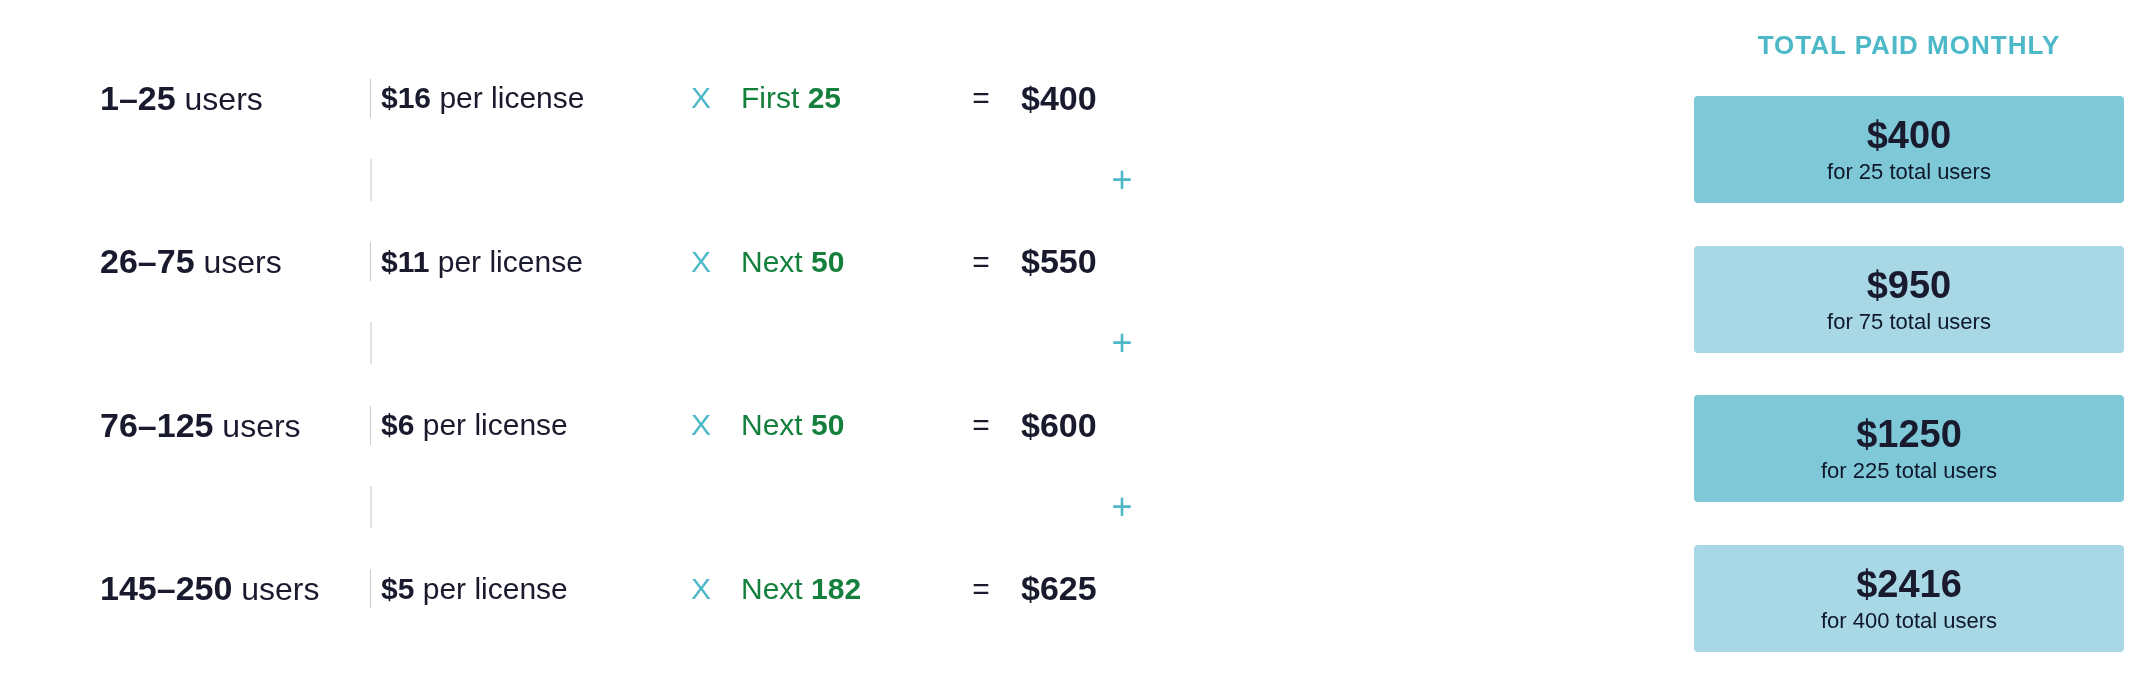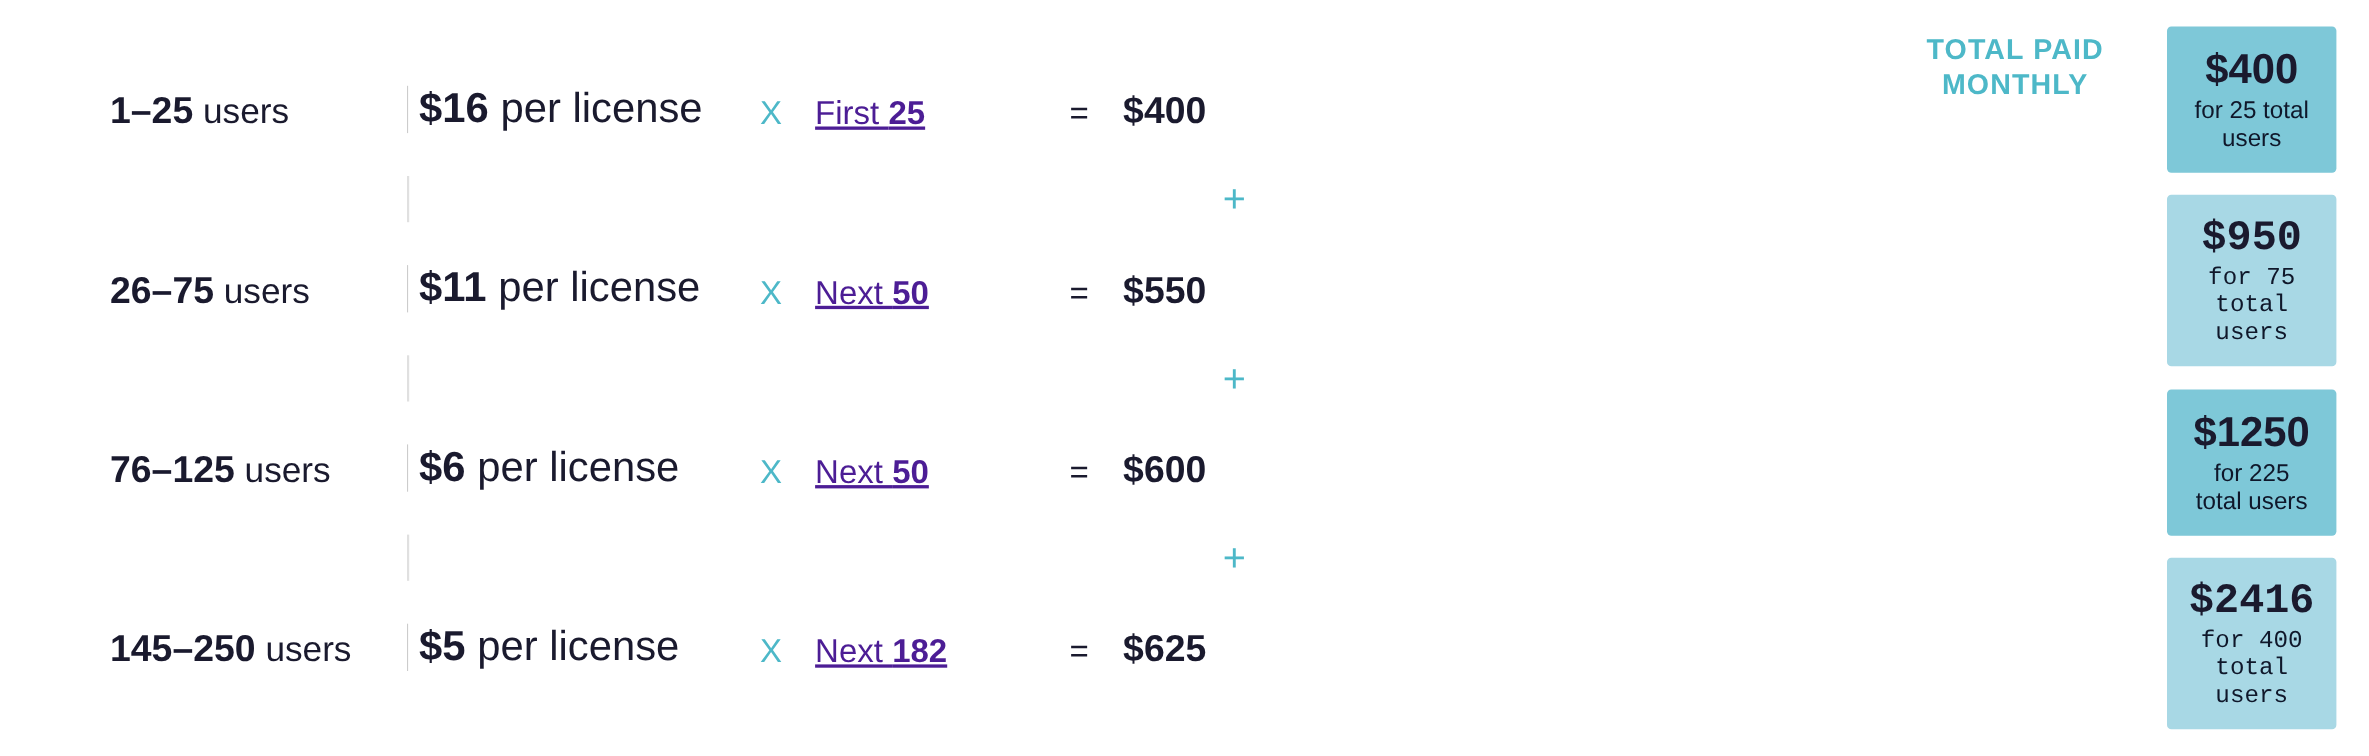--- a/index.html
+++ b/index.html
@@ -149,7 +149,7 @@
     .right-panel {
       width: 480px;
       display: flex;
-      flex-direction: row;
+      flex-direction: column;
       padding: 0 30px 0 20px;
       justify-content: flex-end;
     }

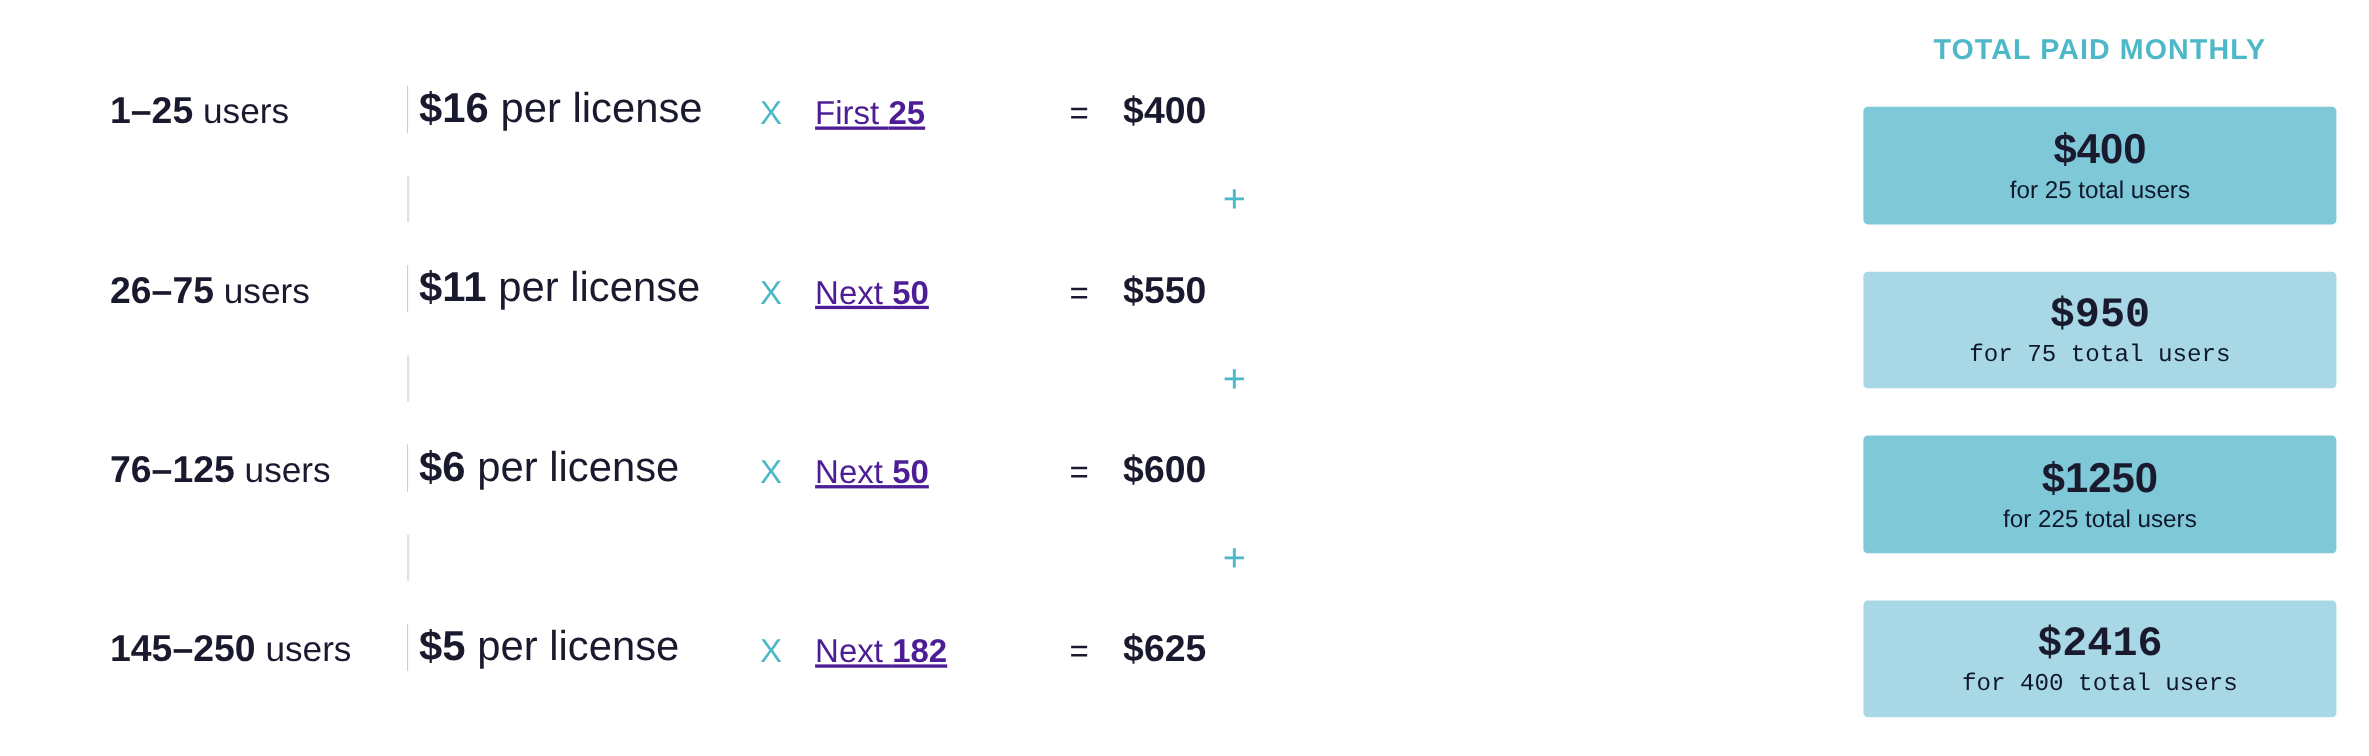--- a/index.html
+++ b/index.html
@@ -33,7 +33,7 @@
 
     .pricing-row {
       display: flex;
-      align-items: flex-end;
+      align-items: center;
       padding: 18px 0;
     }
 

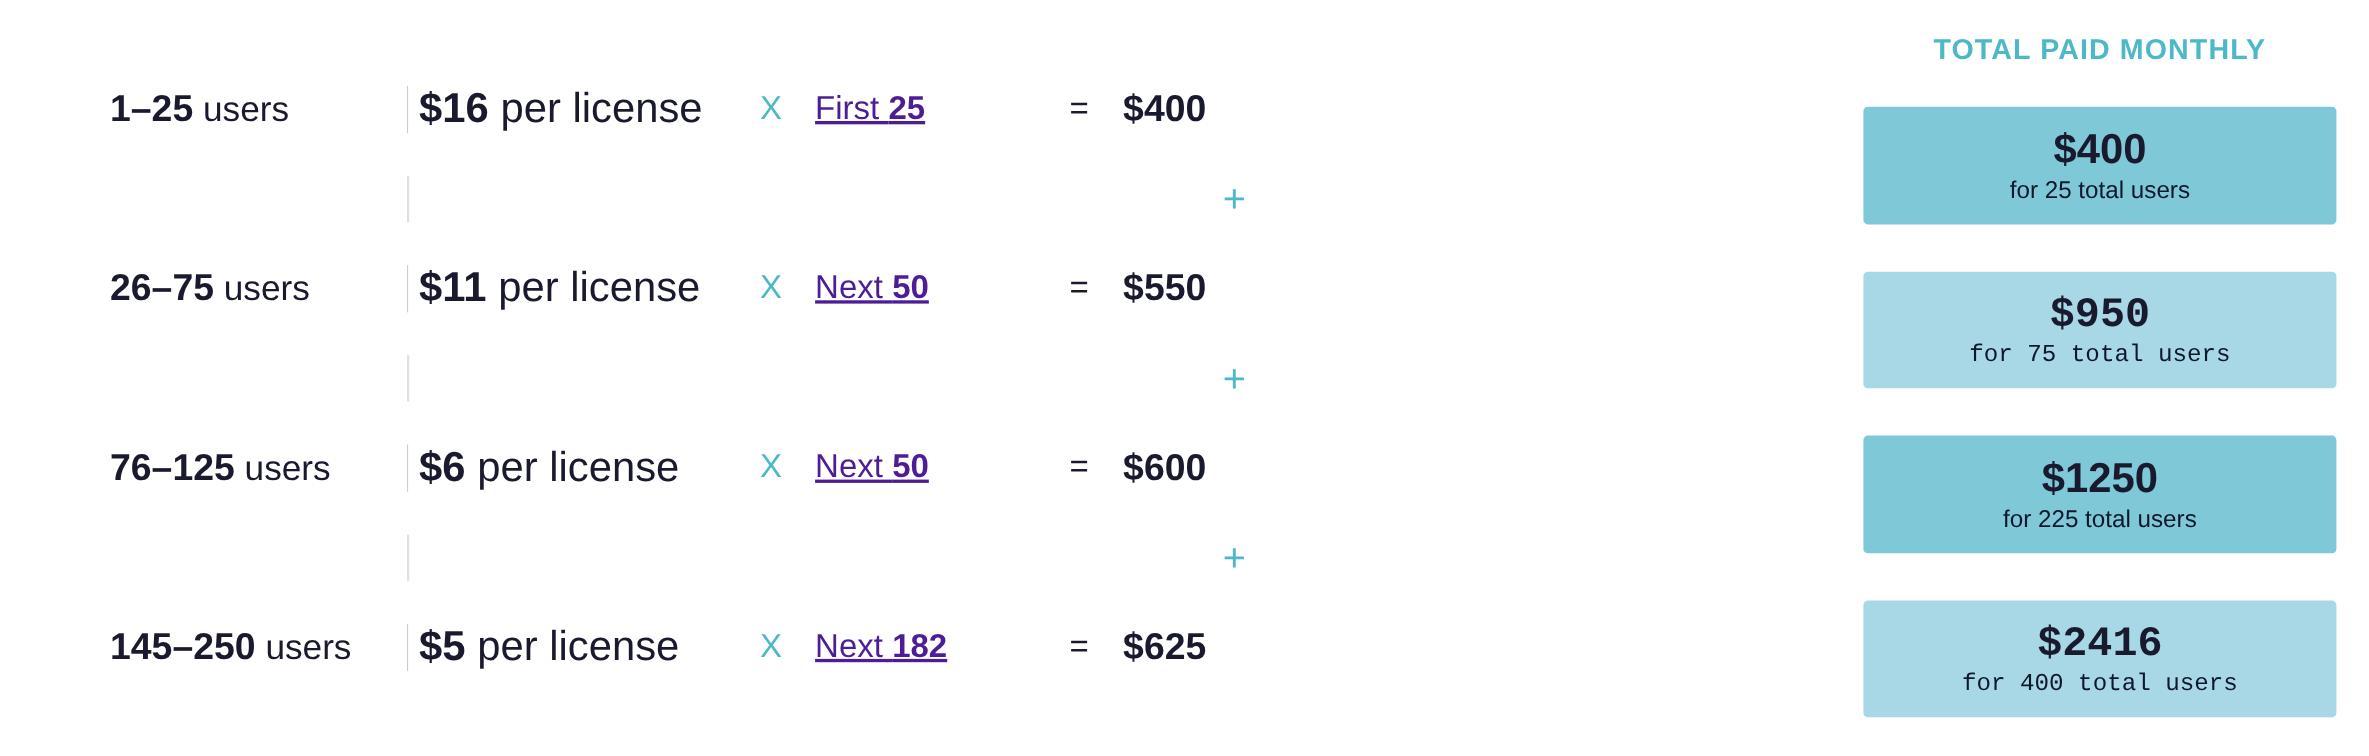--- a/index.html
+++ b/index.html
@@ -55,7 +55,7 @@
 
     .col-price {
       width: 280px;
-      font-size: 38px;
+      font-size: 30px;
       color: #1a1a2e;
     }
 

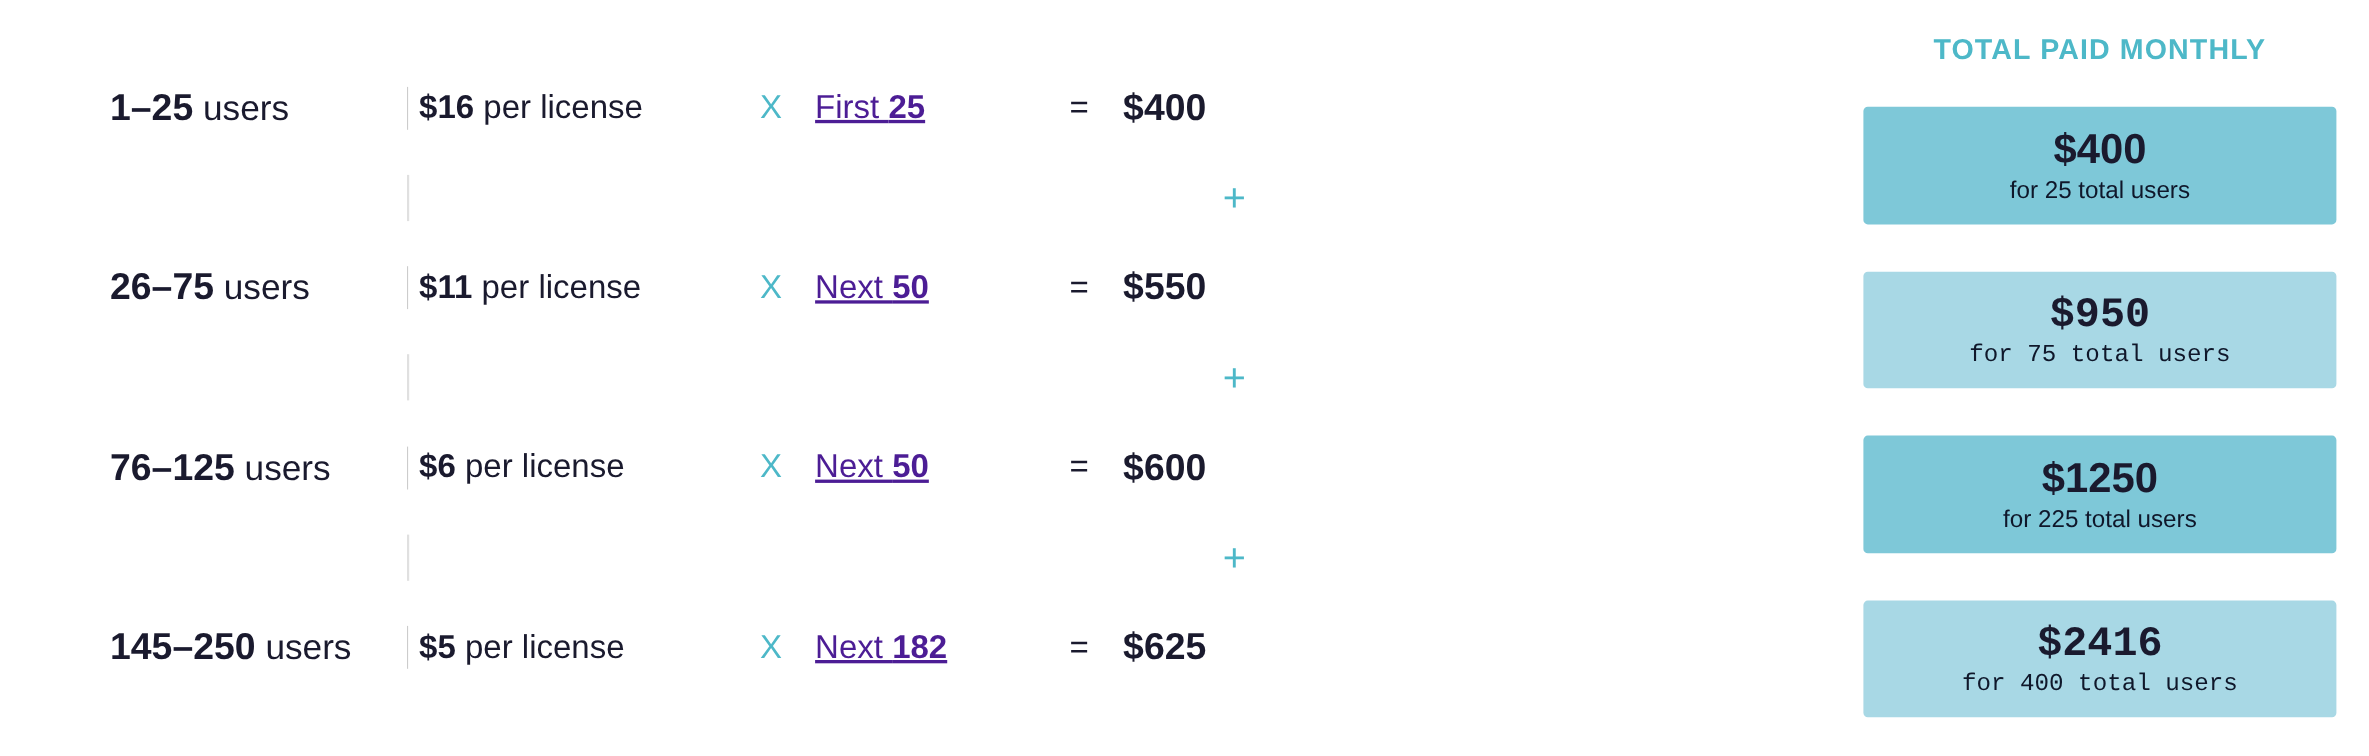--- a/index.html
+++ b/index.html
@@ -78,8 +78,7 @@
     .col-count {
       width: 200px;
       font-size: 30px;
-      color: #4c1d95;
-      text-decoration: underline;
+      color: #15803d;
     }
 
     .col-count .count-label {

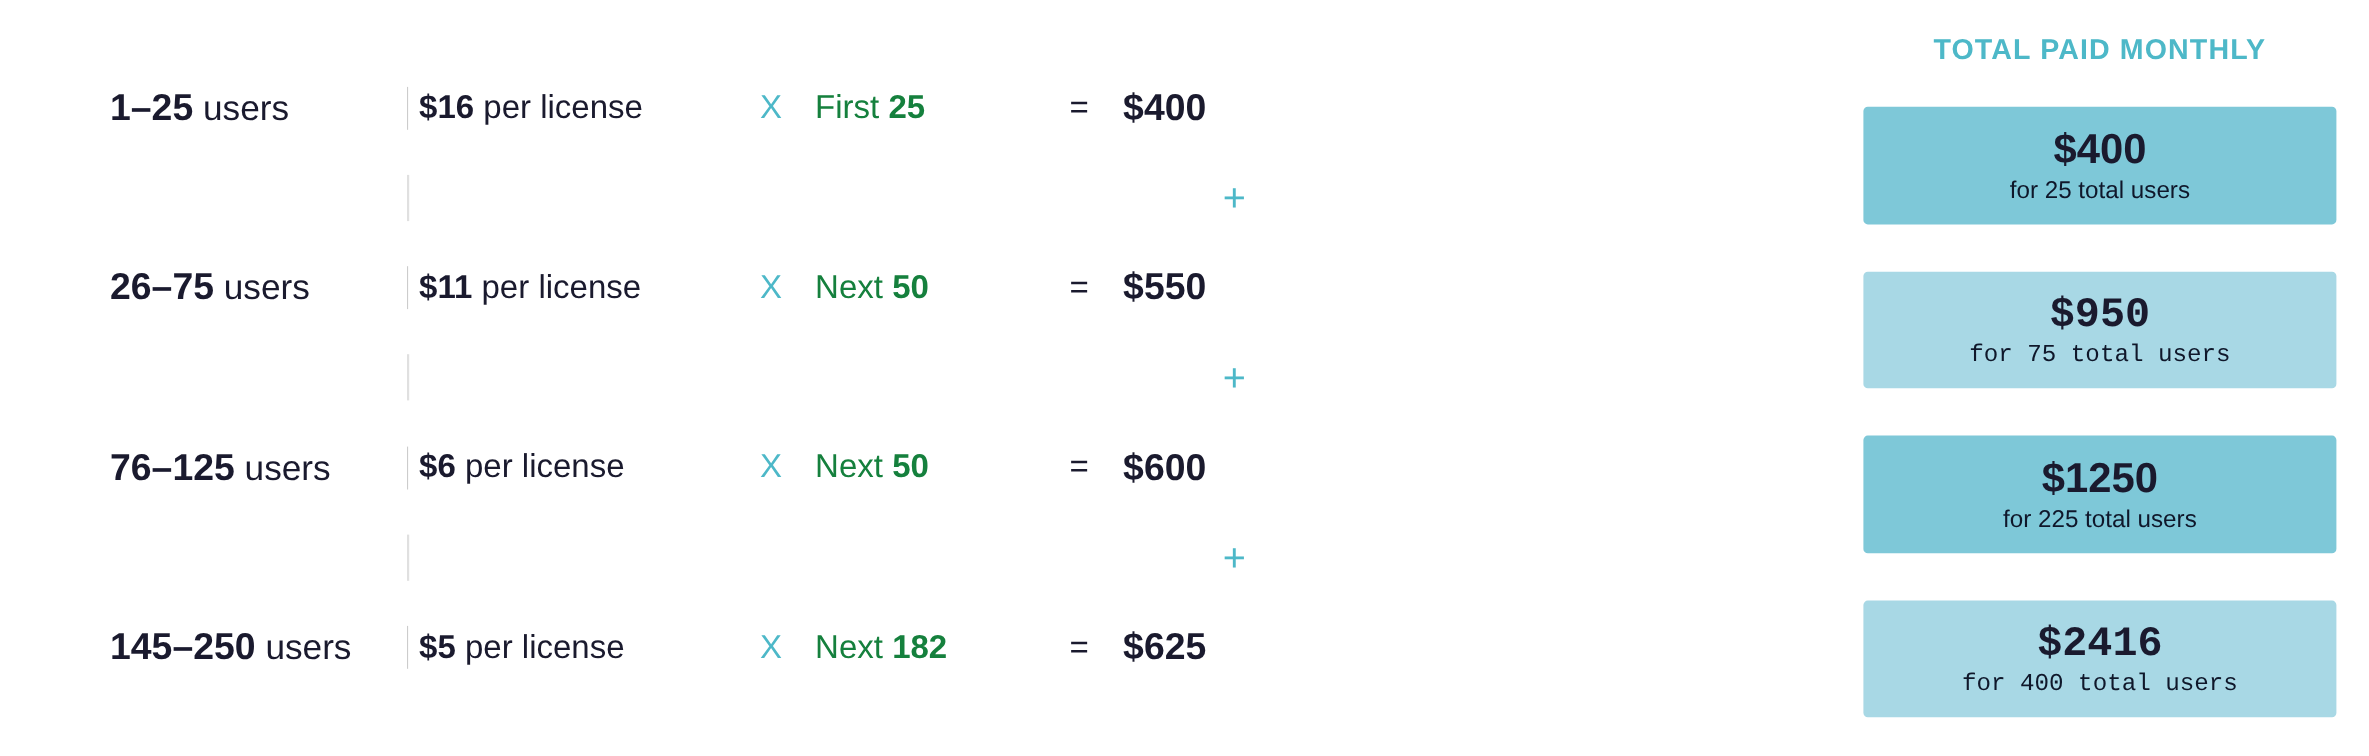--- a/index.html
+++ b/index.html
@@ -195,7 +195,6 @@
 
     .total-card.lighter {
       background: #a8d8e5;
-      font-family: Liberation Mono, monospace;
     }
   </style>
 </head>

